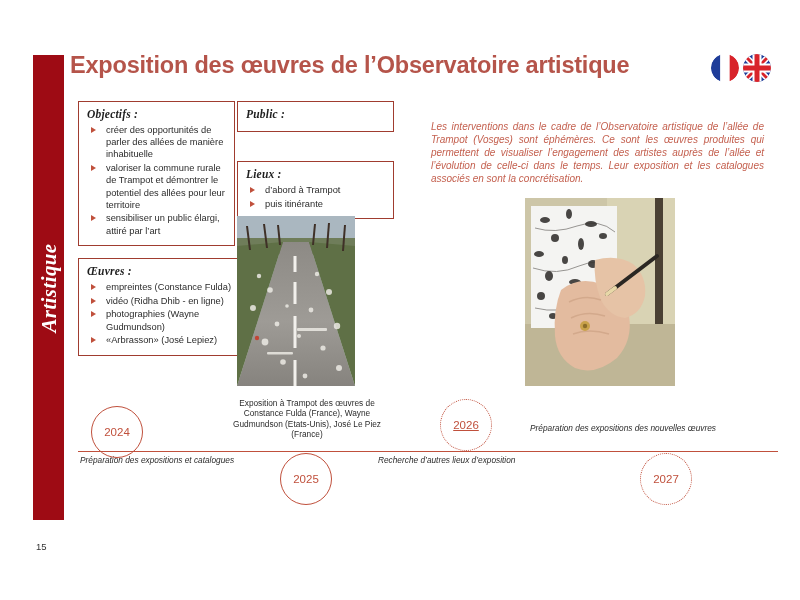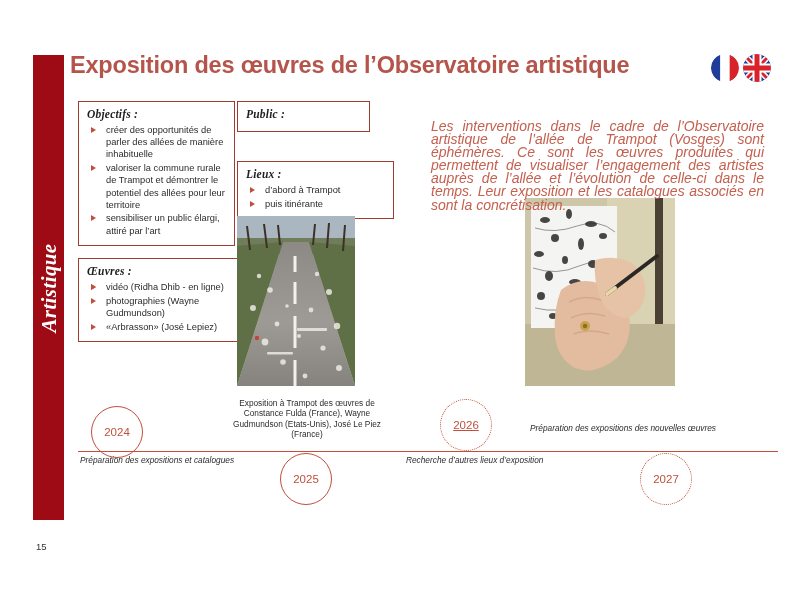--- a/index.html
+++ b/index.html
@@ -115,7 +115,7 @@
 
   #box-objectifs { left: 78px;  top: 101px; width: 157px; }
   #box-oeuvres   { left: 78px;  top: 258px; width: 186px; }
-  #box-public    { left: 237px; top: 101px; width: 133px; }
+  #box-public    { left: 237px; top: 101px; width: 157px; }
   #box-lieux     { left: 237px; top: 161px; width: 157px; }
 
   

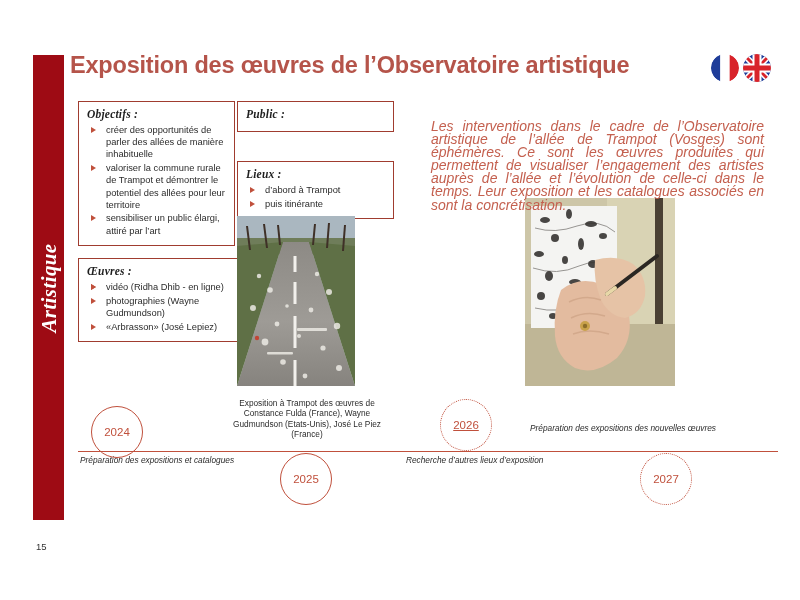--- a/index.html
+++ b/index.html
@@ -134,7 +134,7 @@
     left: 431px;
     top: 120px;
     width: 333px;
-    font-size: 14px;
+    font-size: 10px;
     line-height: 13.1px;
     font-style: italic;
     color: #c4604f;

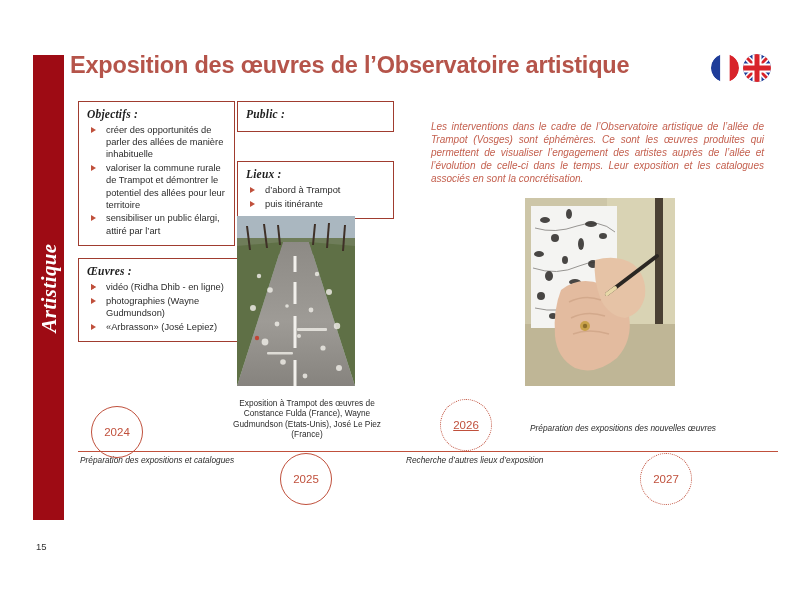--- a/index.html
+++ b/index.html
@@ -245,7 +245,7 @@
 <div class="box" id="box-oeuvres">
   <div class="box-title">Œuvres :</div>
   <ul class="bullets">
-    <li><span class="tri"></span></li>
+    <li><span class="tri"></span><span>empreintes (Constance Fulda)</span></li>
     <li><span class="tri"></span><span>vidéo  (Ridha Dhib - en ligne)</span></li>
     <li><span class="tri"></span><span>photographies (Wayne Gudmundson)</span></li>
     <li><span class="tri"></span><span>«Arbrasson» (José Lepiez)</span></li>

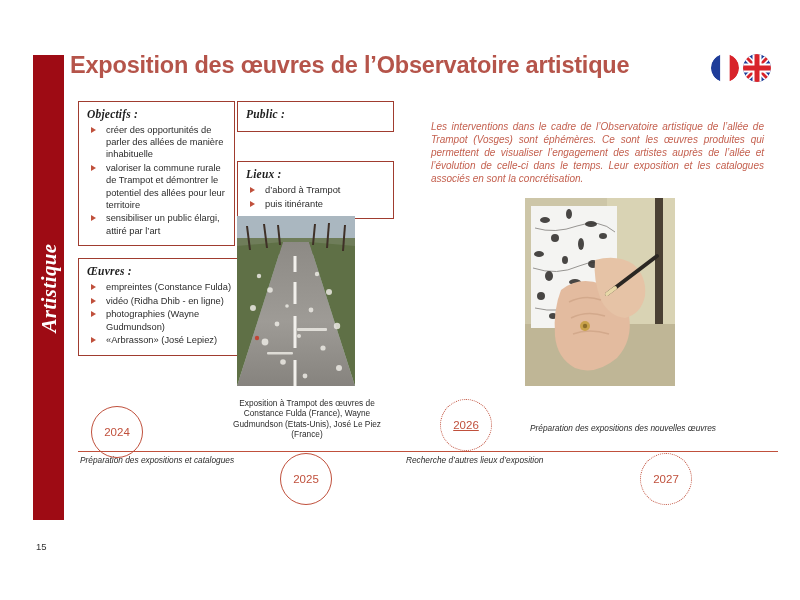--- a/index.html
+++ b/index.html
@@ -183,7 +183,7 @@
 
   #tl-note-a { left: 227px; top: 398px; width: 160px; }
   #tl-note-b { left: 80px;  top: 455px; width: 200px; text-align: left; }
-  #tl-note-c { left: 378px; top: 455px; width: 200px; text-align: left; margin-left: 28px; }
+  #tl-note-c { left: 378px; top: 455px; width: 200px; text-align: left; }
   #tl-note-d { left: 528px; top: 423px; width: 190px; }
 
   

